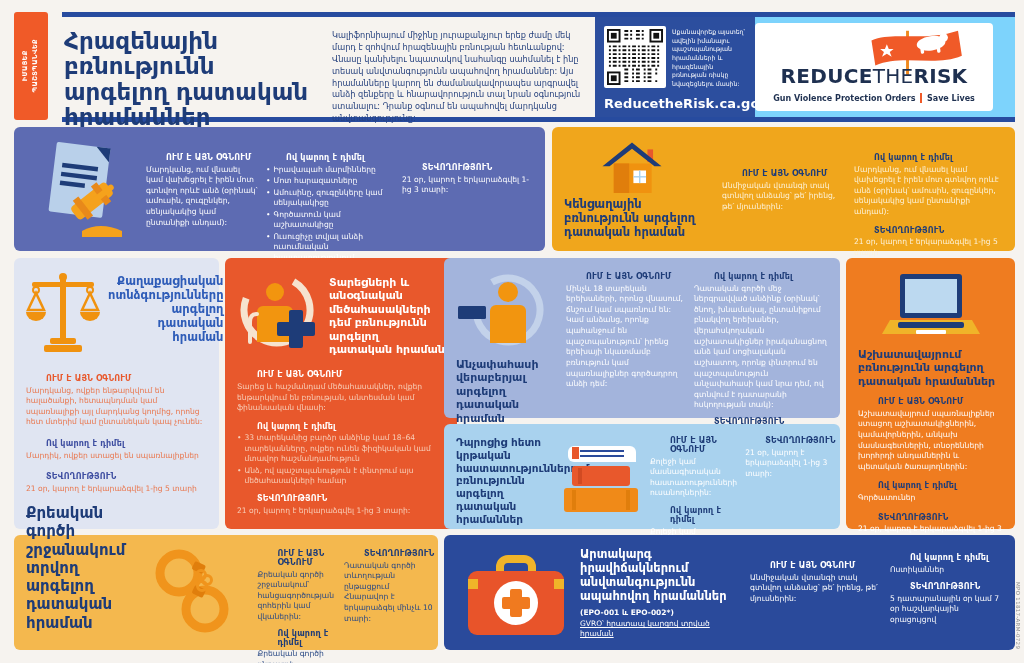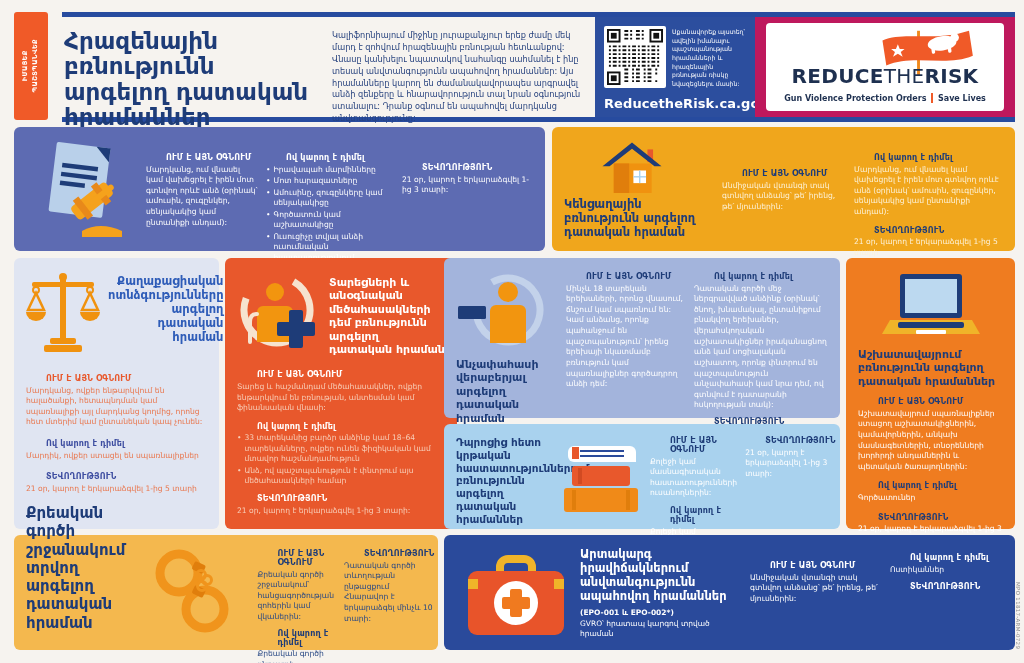--- a/index.html
+++ b/index.html
@@ -23,7 +23,7 @@
   .qr-box { width:62px; height:62px; background:#fff; border-radius:2px; padding:3px; flex:none; }
   .qr-caption { font-size:6.2px; line-height:1.4; padding-top:2px; }
   .qr-url { font-weight:bold; font-size:13px; margin-top:7px; letter-spacing:.1px; }
-  .h-logo { flex:1; background:#be185d; display:flex; align-items:center; justify-content:center; }
+  .h-logo { flex:1; background:#7dd3fc; display:flex; align-items:center; justify-content:flex-start; }
   .logo-card { background:#fff; border-radius:4px; width:238px; height:88px; position:relative; }
   .logo-flag { position:absolute; top:2px; right:26px; width:118px; height:50px; }
   .logo-word { position:absolute; left:0; right:0; bottom:23px; text-align:center;

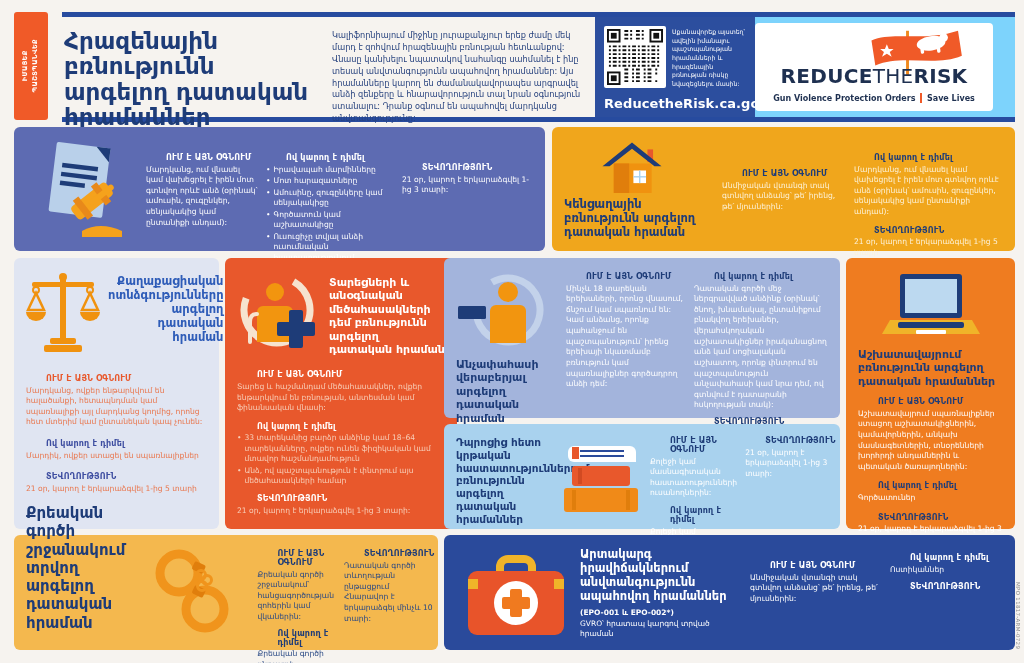--- a/index.html
+++ b/index.html
@@ -483,6 +483,7 @@
     </div>
     <div class="sec">
       <div class="sec-h">ՏԵՎՈՂՈՒԹՅՈՒՆ</div>
+      <div class="sec-b">5 դատարանային օր կամ 7 օր հաշվարկային օրացույցով</div>
     </div>
   </div>
 </div>

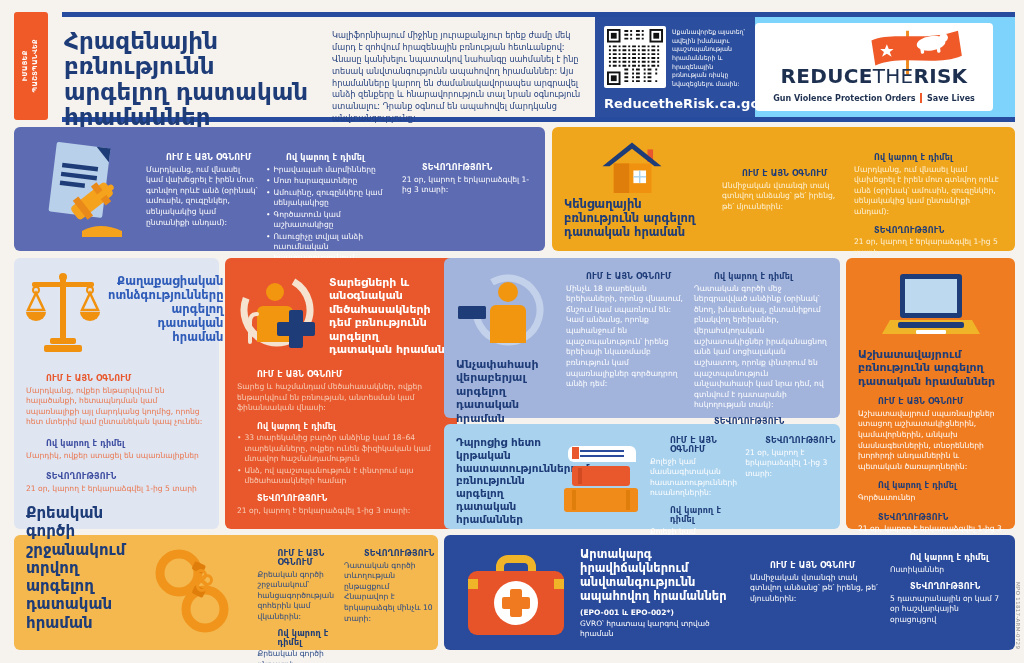--- a/index.html
+++ b/index.html
@@ -117,7 +117,7 @@
   .card9 .ic { width:104px; height:90px; flex:none; margin-left:8px; }
   .card9 .t { width:158px; }
   .card9 .t .codes { font-size:7.5px; font-weight:bold; margin-top:5px; }
-  .card9 .t .gvro { font-size:7.5px; margin-top:2px; line-height:1.35; }
+  .card9 .t .gvro { font-size:7.5px; margin-top:2px; line-height:1.35;text-decoration:underline; }
   .card9 .c1 { width:128px; padding-top:14px; }
   .card9 .c2 { flex:1; padding-top:6px; }
   .card9 .sec { margin-top:0; margin-bottom:7px; }

